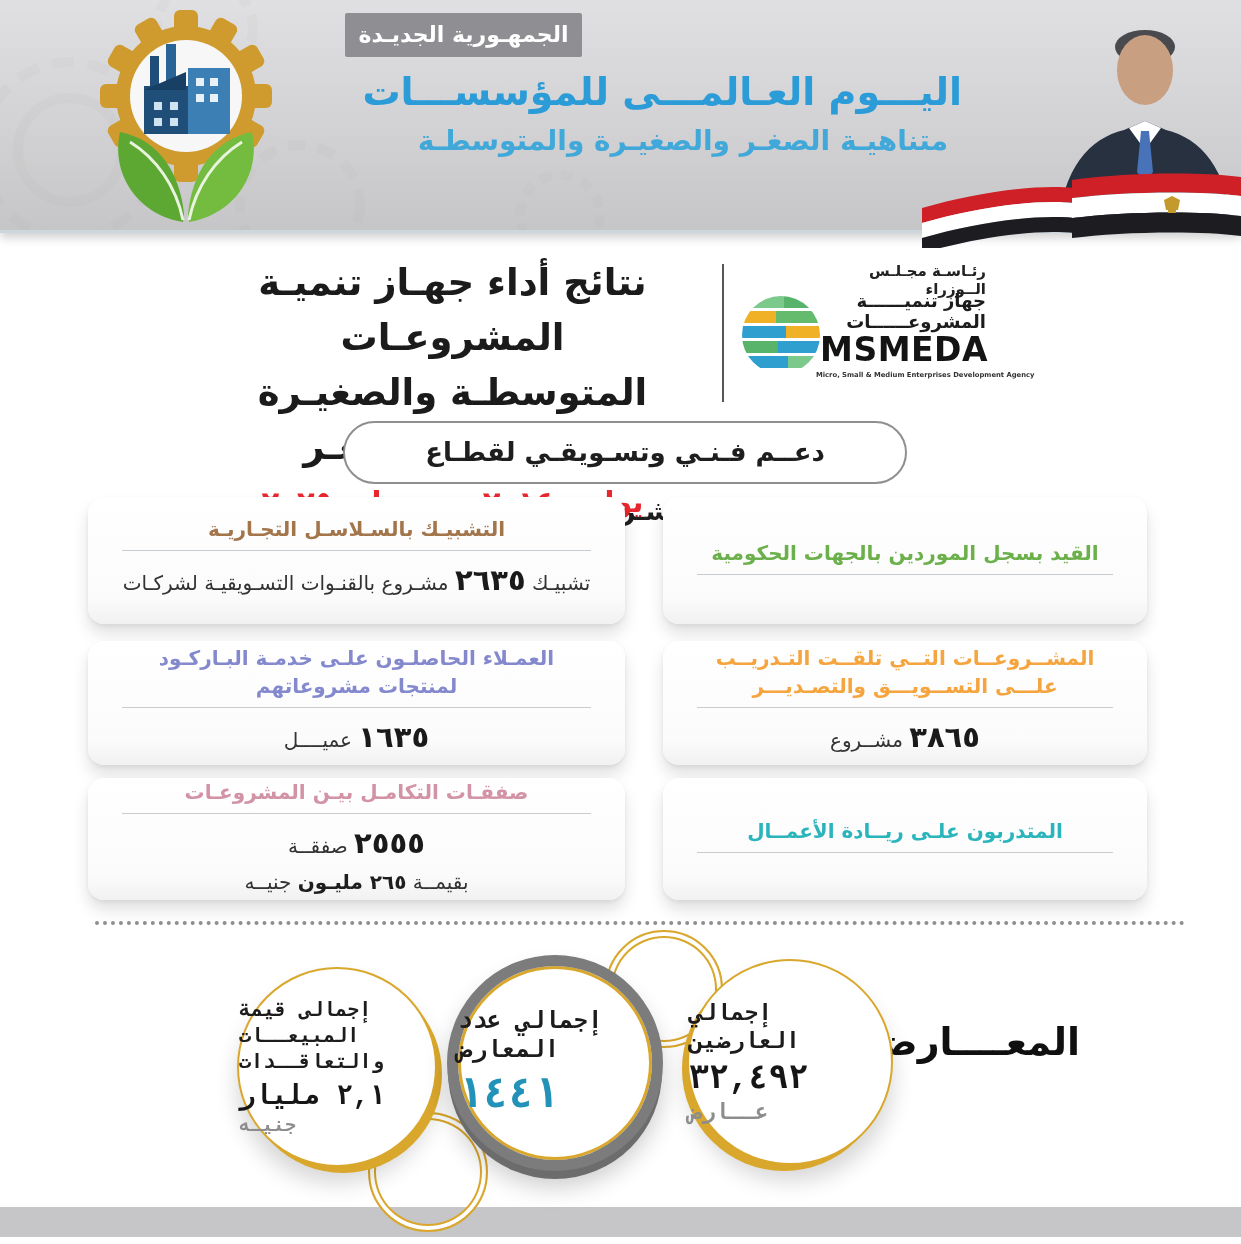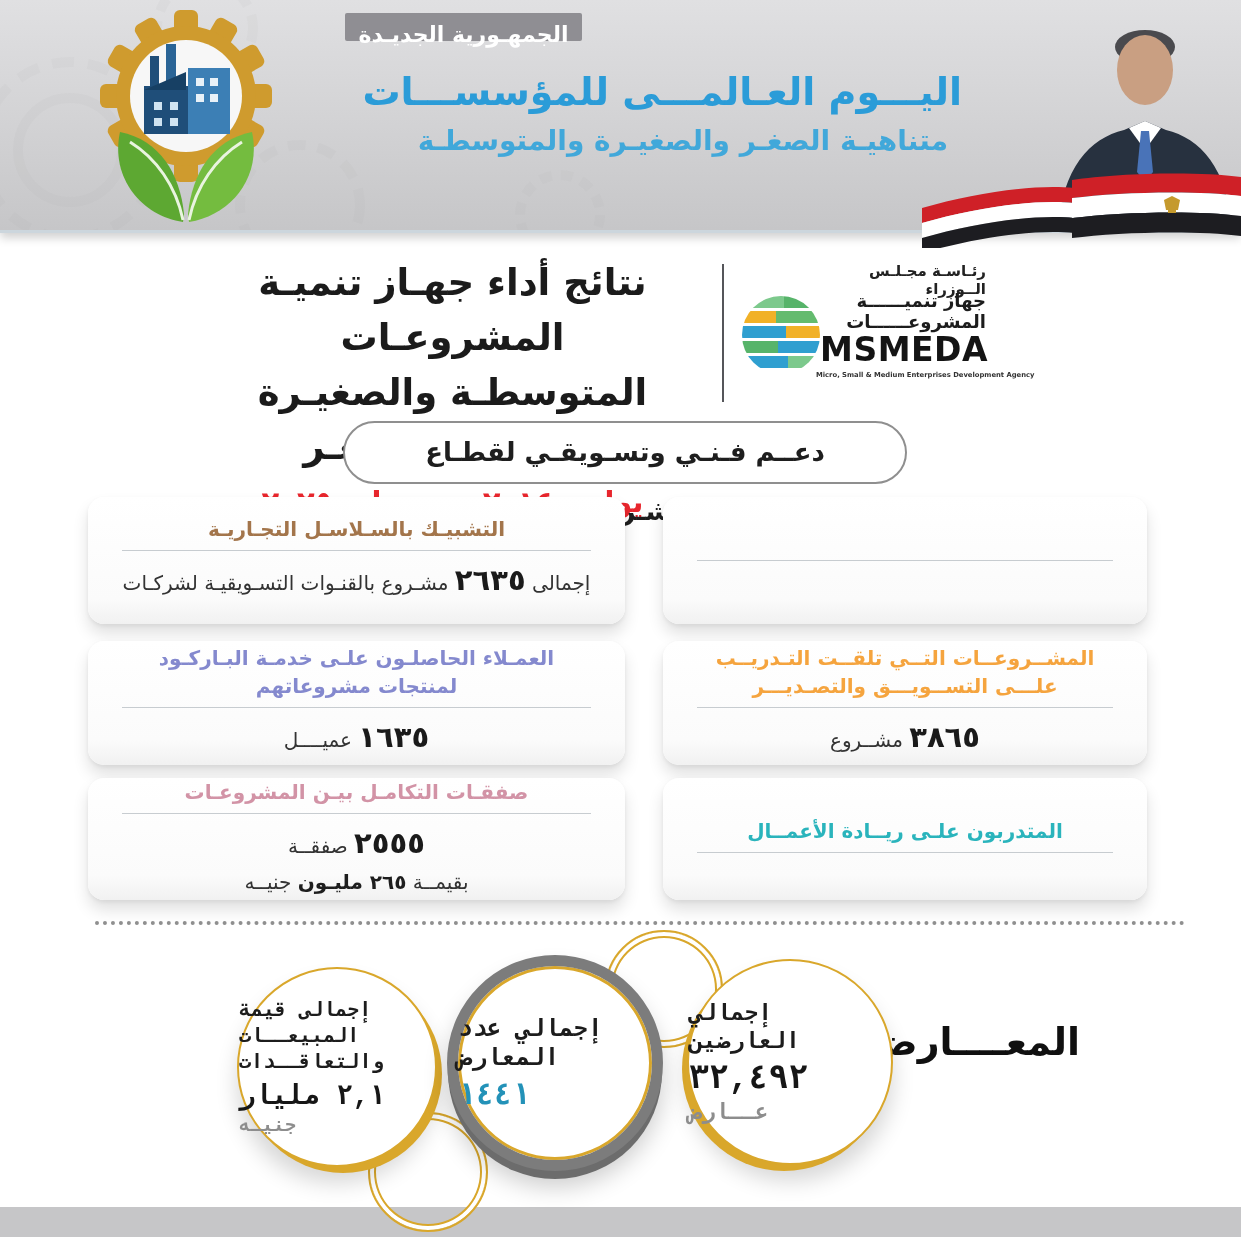--- a/index.html
+++ b/index.html
@@ -11,7 +11,7 @@
     background:linear-gradient(180deg,#e0e0e2 0%,#d2d2d4 55%,#c6c6c8 100%);
     border-bottom:3px solid #ccd6dd;box-shadow:0 5px 9px rgba(0,0,0,.18);}
   .gear-watermark{position:absolute;left:0;top:0;width:100%;height:100%;opacity:.18;}
-  .badge{position:absolute;left:345px;top:13px;width:237px;height:28px;background:#8f8e93;
+  .badge{position:absolute;left:345px;top:13px;width:237px;height:44px;background:#8f8e93;
     color:#ffffff;font-size:22px;font-weight:700;text-align:center;line-height:44px;border-radius:2px;}
   .title1{position:absolute;right:279px;top:70px;font-size:38px;font-weight:800;color:#2b9cd8;white-space:nowrap;}
   .title2{position:absolute;right:293px;top:124px;font-size:28px;font-weight:700;color:#41a8da;white-space:nowrap;}

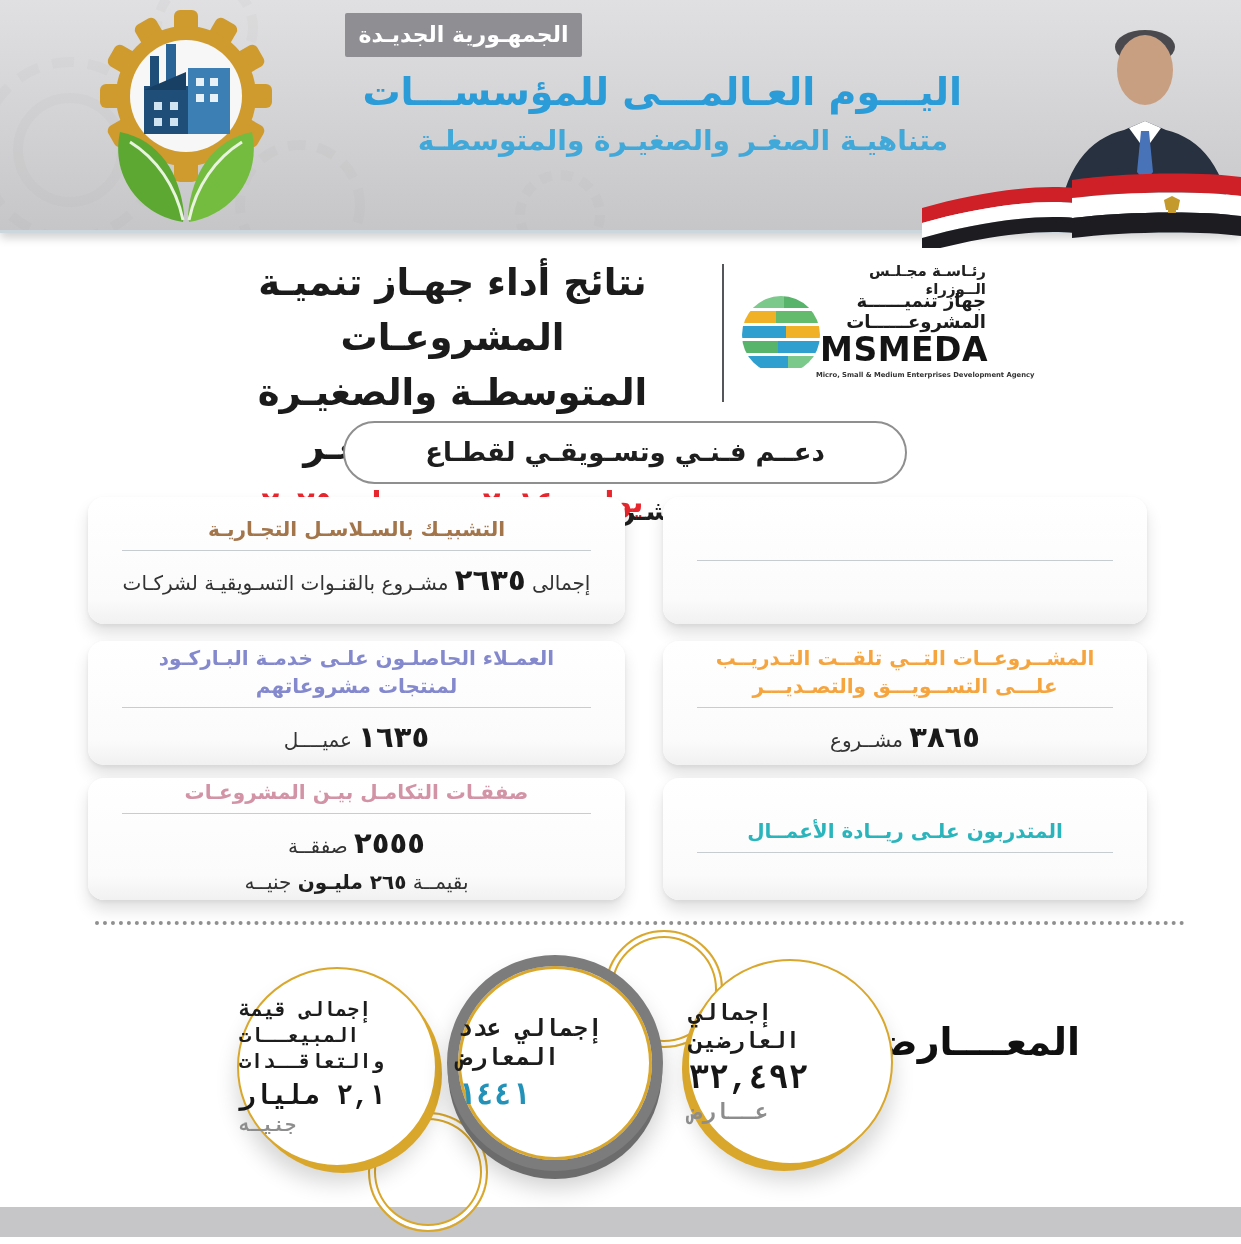--- a/index.html
+++ b/index.html
@@ -209,6 +209,9 @@
 
   <div class="card card-r row1" style="--accent: #76b74e; --title-color: #6cb04b;">
     <div class="card-bar"></div>
+    <div class="card-title">
+        <div>القيد بسجل الموردين بالجهات الحكومية</div>
+      </div>
     <hr class="card-rule">
   </div>
   <div class="card card-l row1" style="--accent: #9b6e3e; --title-color: #a3754b;">

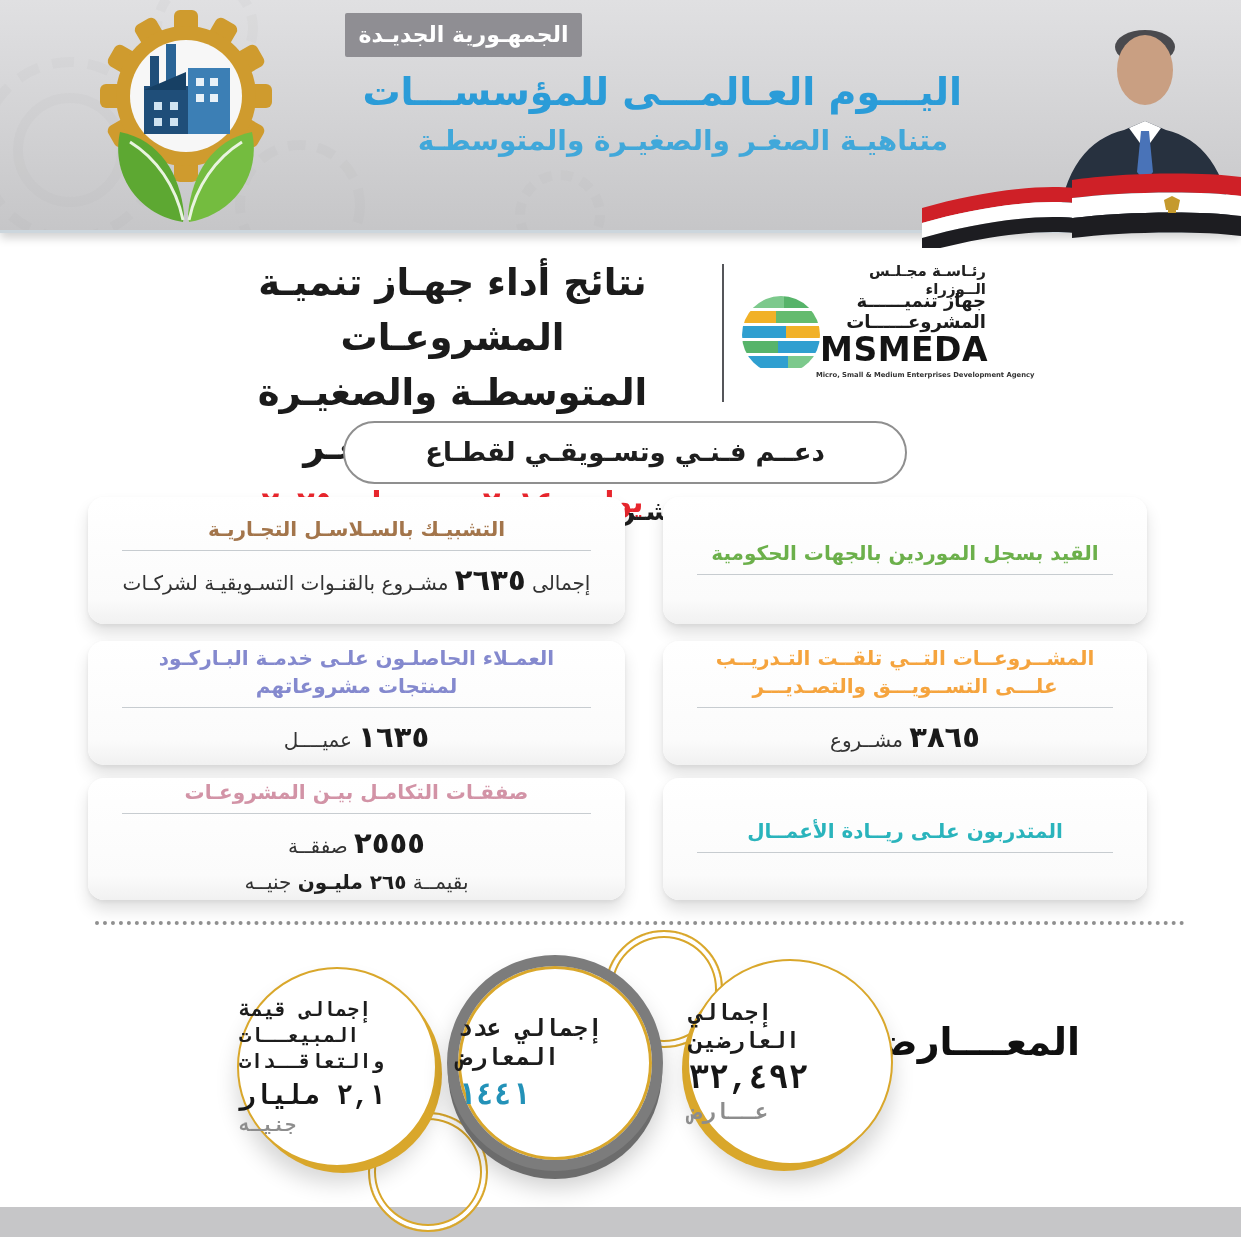--- a/index.html
+++ b/index.html
@@ -221,7 +221,7 @@
       </div>
     <hr class="card-rule">
     <div class="card-body">
-        <div class="line"><span>إجمالى </span><span class="seg-b seg-xl">٢٦٣٥</span><span> مشـروع بالقنـوات التسـويقيـة لشركـات</span></div>
+        <div class="line"><span>تشبيـك </span><span class="seg-b seg-xl">٢٦٣٥</span><span> مشـروع بالقنـوات التسـويقيـة لشركـات</span></div>
       </div>
   </div>
   <div class="card card-r row2" style="--accent: #f7a233; --title-color: #f5a43e;">

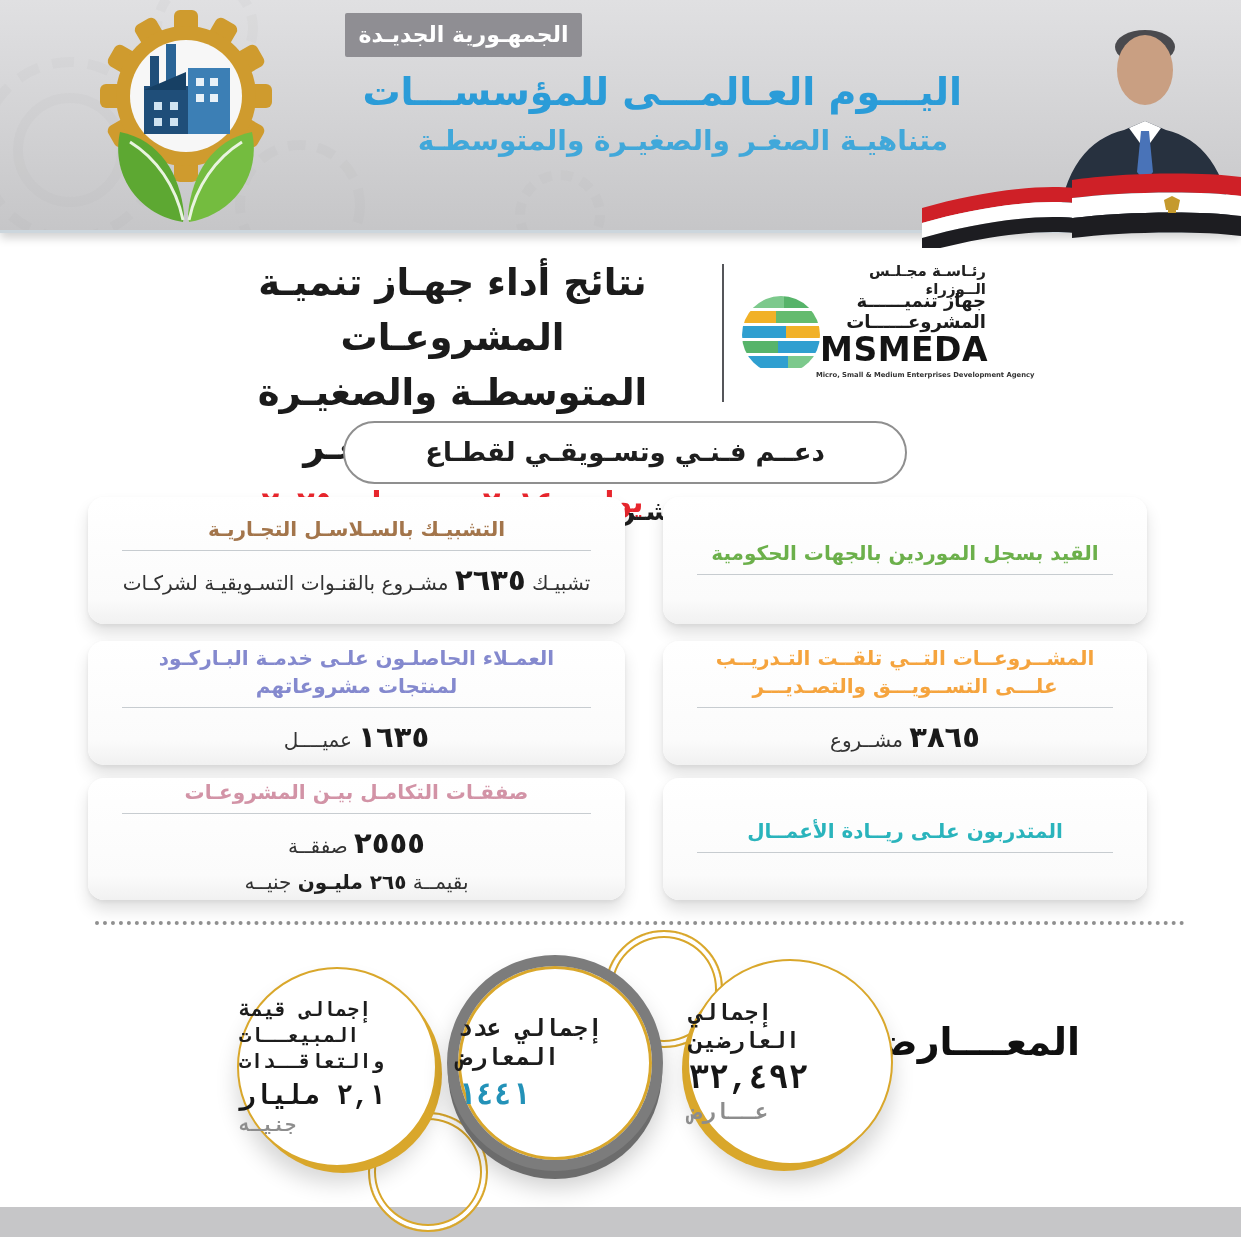--- a/index.html
+++ b/index.html
@@ -70,7 +70,7 @@
   .circle-count{left:447px;top:955px;width:216px;height:216px;border:11px solid #7c7c7c;
     box-shadow:inset 0 0 0 3px #d9a72b,0 9px 0 -1px #6c6c6c,0 16px 24px rgba(0,0,0,.2);z-index:4;box-sizing:border-box;}
   .circle-count .c-line{font-size:24px;}
-  .circle-count .c-value{font-size:30px;color:#2392b8;margin-top:4px;letter-spacing:1px;}
+  .circle-count .c-value{font-size:42px;color:#2392b8;margin-top:4px;letter-spacing:1px;}
   .circle-sales{left:237px;top:967px;width:196px;height:196px;border:2.5px solid #d9a72b;
     box-shadow:6px 7px 0 -1px #d9a72b,0 16px 22px rgba(0,0,0,.16);z-index:3;}
   .circle-sales .c-line{font-size:20px;line-height:1.3;}

